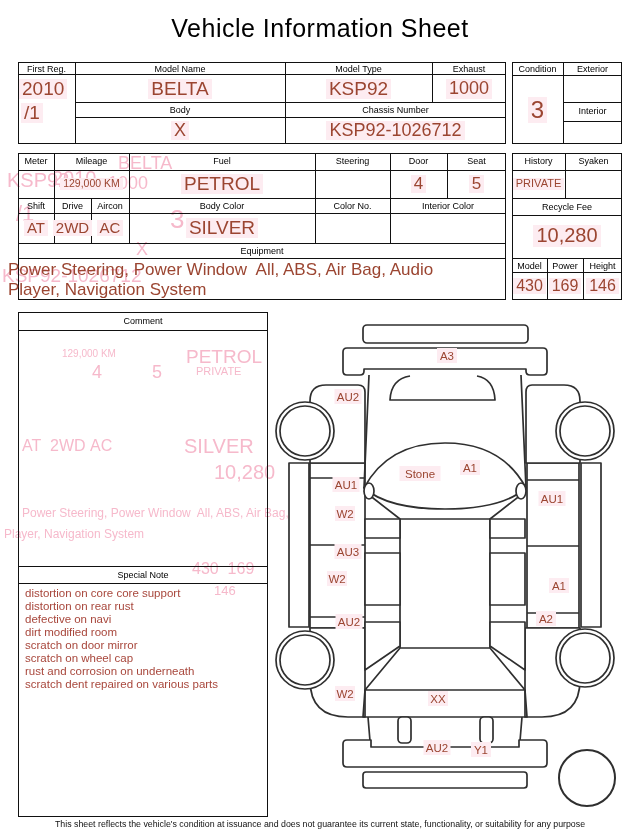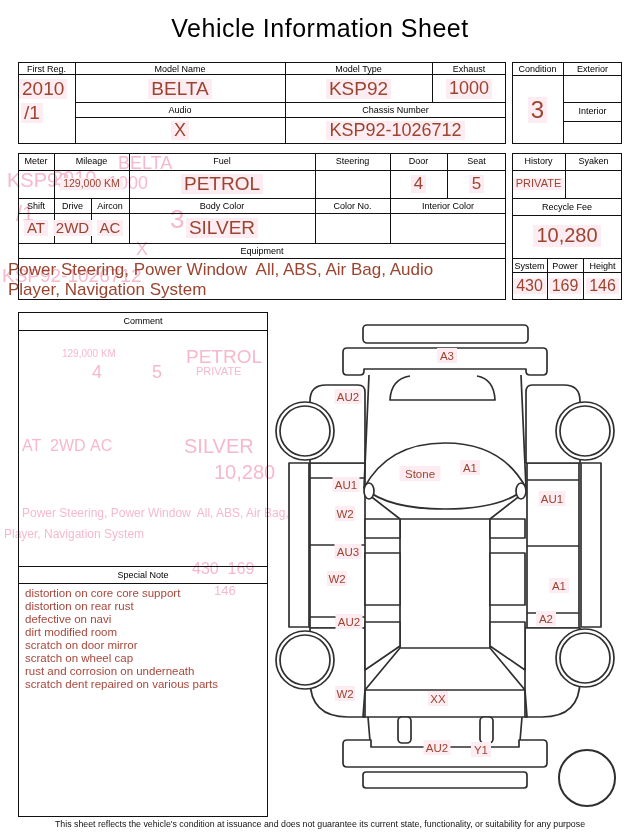--- a/index.html
+++ b/index.html
@@ -88,7 +88,7 @@
       <span class="vhl">1000</span>
     </div>
 
-  <div class="lab" style="left:75px;top:104px;width:210px;height:11px">Audio</div>
+  <div class="lab" style="left:75px;top:104px;width:210px;height:11px">Body</div>
   <div class="val" style="left:75px;top:118px;width:210px;height:25px;font-size:18px">
       <span class="vhl">X</span>
     </div>

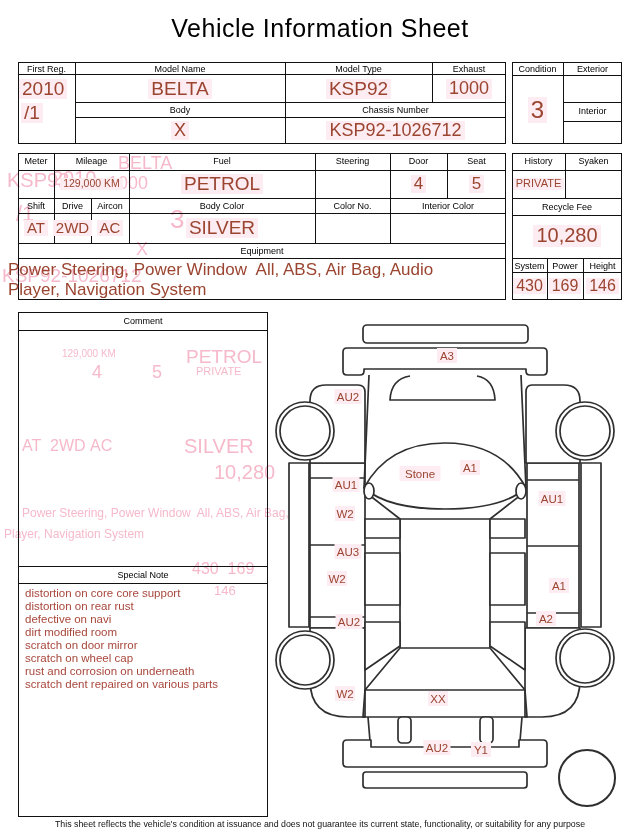--- a/index.html
+++ b/index.html
@@ -185,7 +185,7 @@
   <div class="val" style="left:512px;top:217px;width:110px;height:38px;font-size:20px">
       <span class="vhl">10,280</span>
     </div>
-  <div class="lab" style="left:512px;top:260px;width:35px;height:11px">System</div>
+  <div class="lab" style="left:512px;top:260px;width:35px;height:11px">Model</div>
   <div class="lab" style="left:547px;top:260px;width:36px;height:11px">Power</div>
   <div class="lab" style="left:583px;top:260px;width:39px;height:11px">Height</div>
   <div class="val" style="left:512px;top:273px;width:35px;height:26px;font-size:16px">

